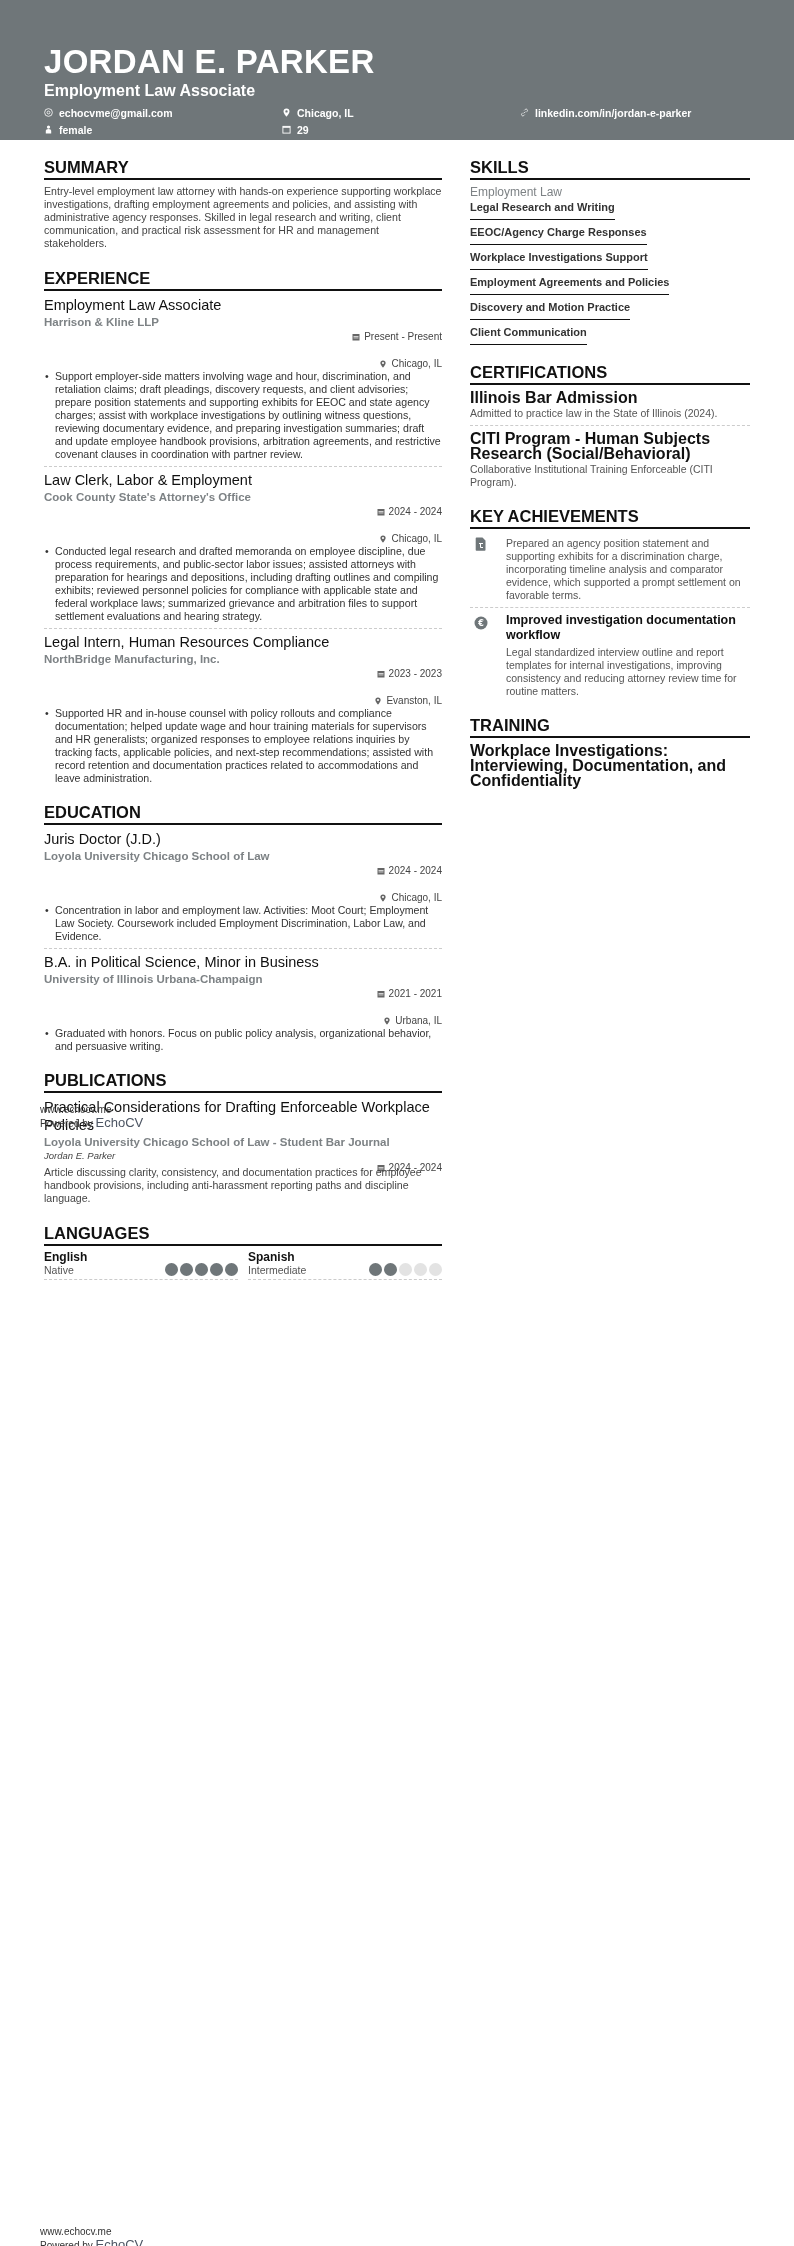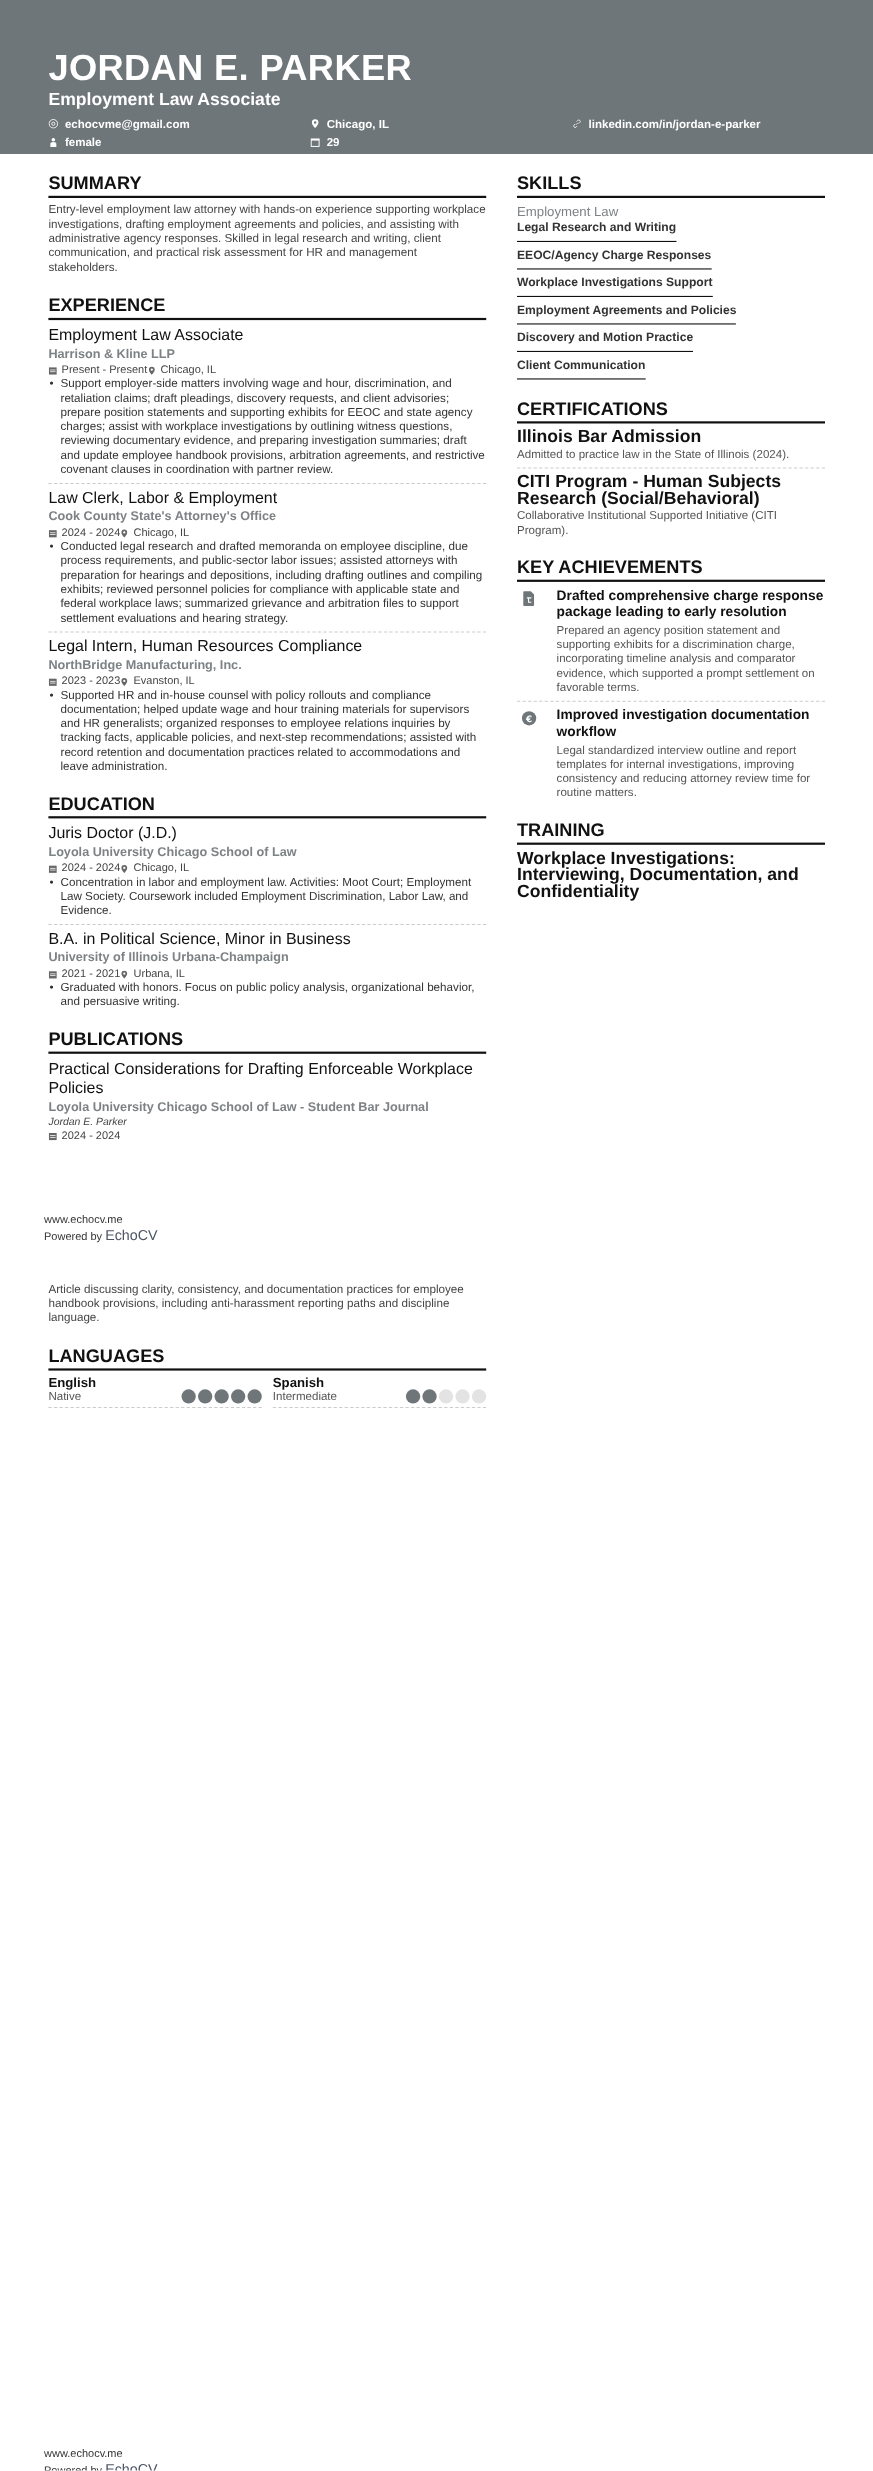--- a/index.html
+++ b/index.html
@@ -26,7 +26,7 @@
   .entry:last-child { border-bottom: none; }
   .entry-title { font-size: 14.5px; color: #111; line-height: 18px; }
   .entry-org { font-size: 11.5px; font-weight: 700; color: #7d8285; line-height: 16px; }
-  .entry-meta { display: flex; font-size: 10px; color: #444; line-height: 13px; align-items: flex-start; }
+  .entry-meta { display: flex; gap: 14px; font-size: 10px; color: #444; line-height: 13px; align-items: flex-end; flex-direction: column; }
   .entry-meta span.m { display: inline-flex; align-items: center; gap: 4px; }
   .entry-meta svg { width: 8px; height: 8px; fill: #666; }
   .entry-bullets { list-style: none; font-size: 10.6px; color: #333; line-height: 13px; }

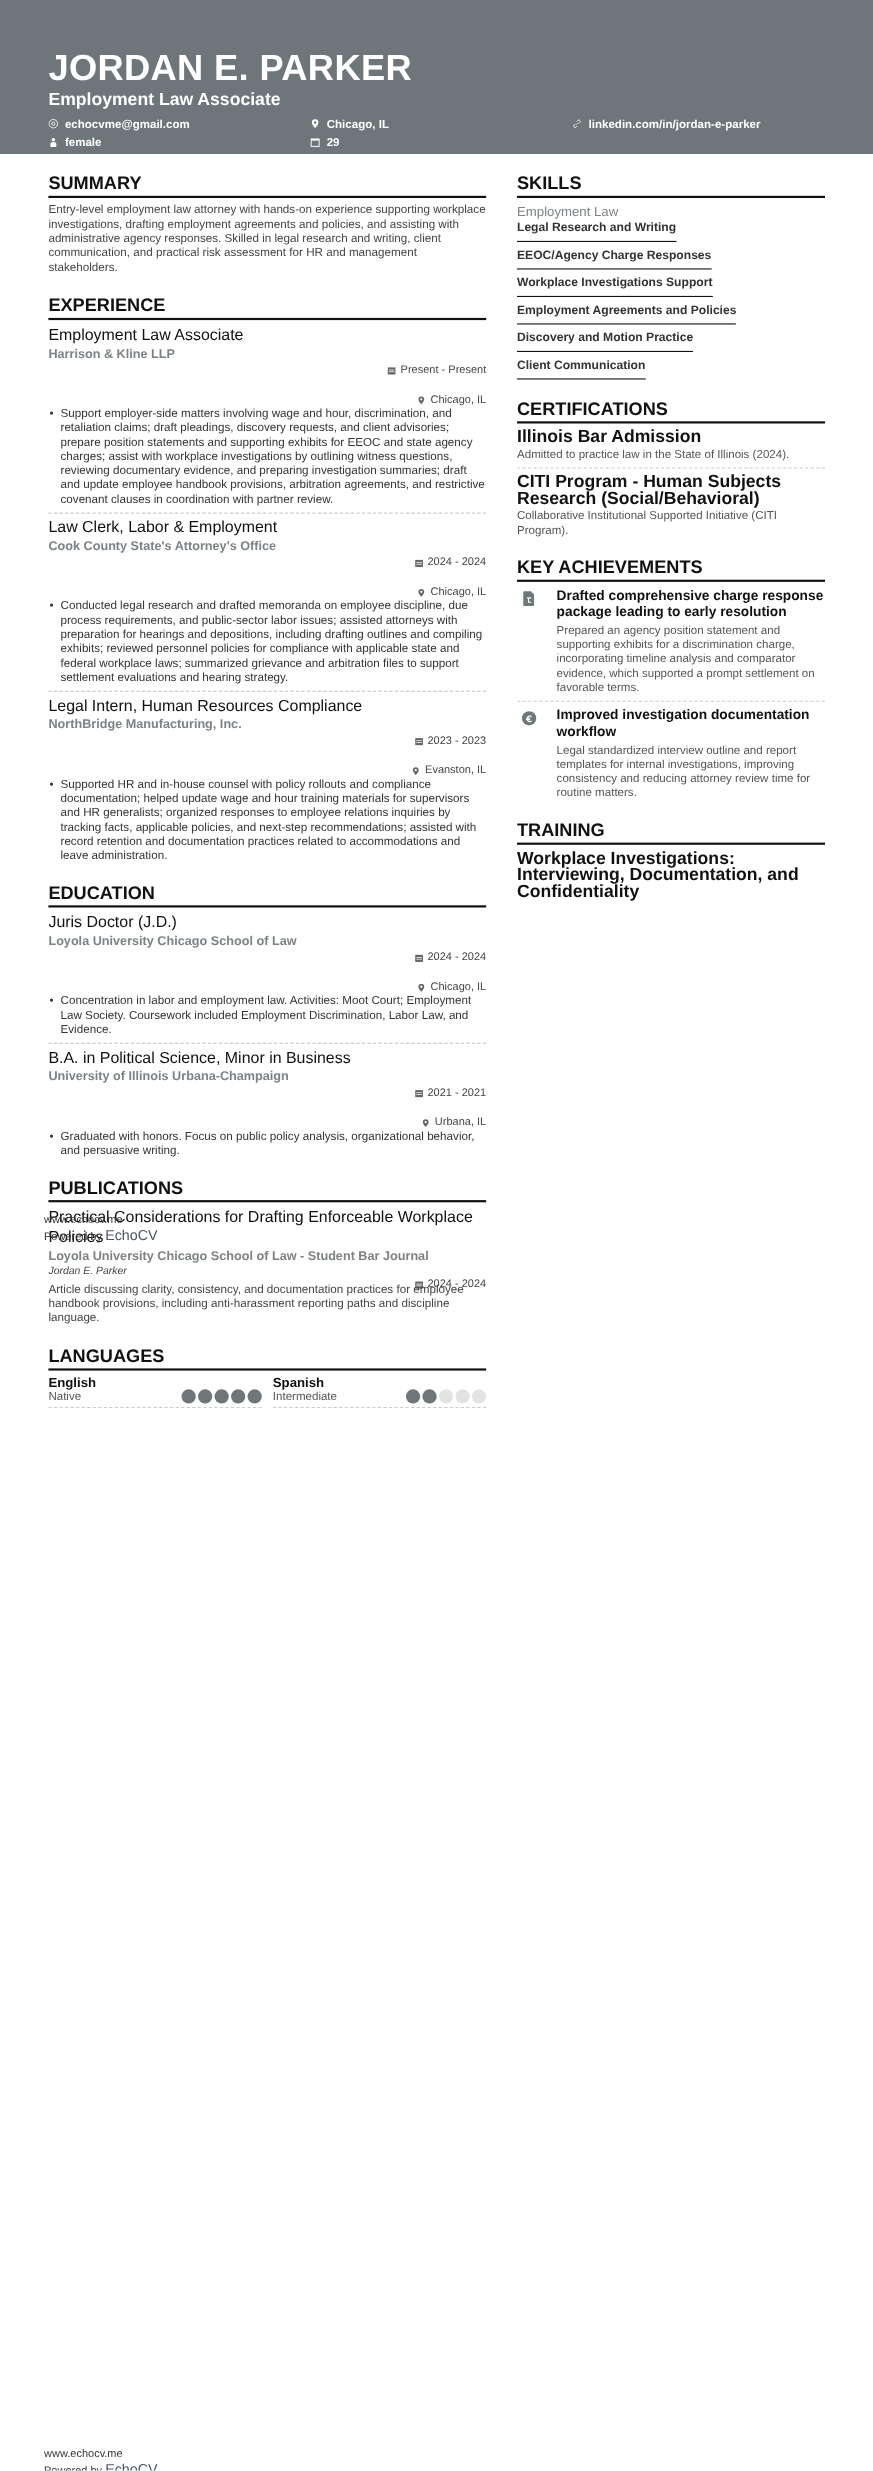--- a/index.html
+++ b/index.html
@@ -281,7 +281,7 @@
       </div>
       <div class="cert">
         <div class="cert-title">CITI Program - Human Subjects Research (Social/Behavioral)</div>
-        <div class="cert-desc">Collaborative Institutional Supported Initiative (CITI Program).</div>
+        <div class="cert-desc">Collaborative Institutional Training Enforceable (CITI Program).</div>
       </div>
     </div>
 

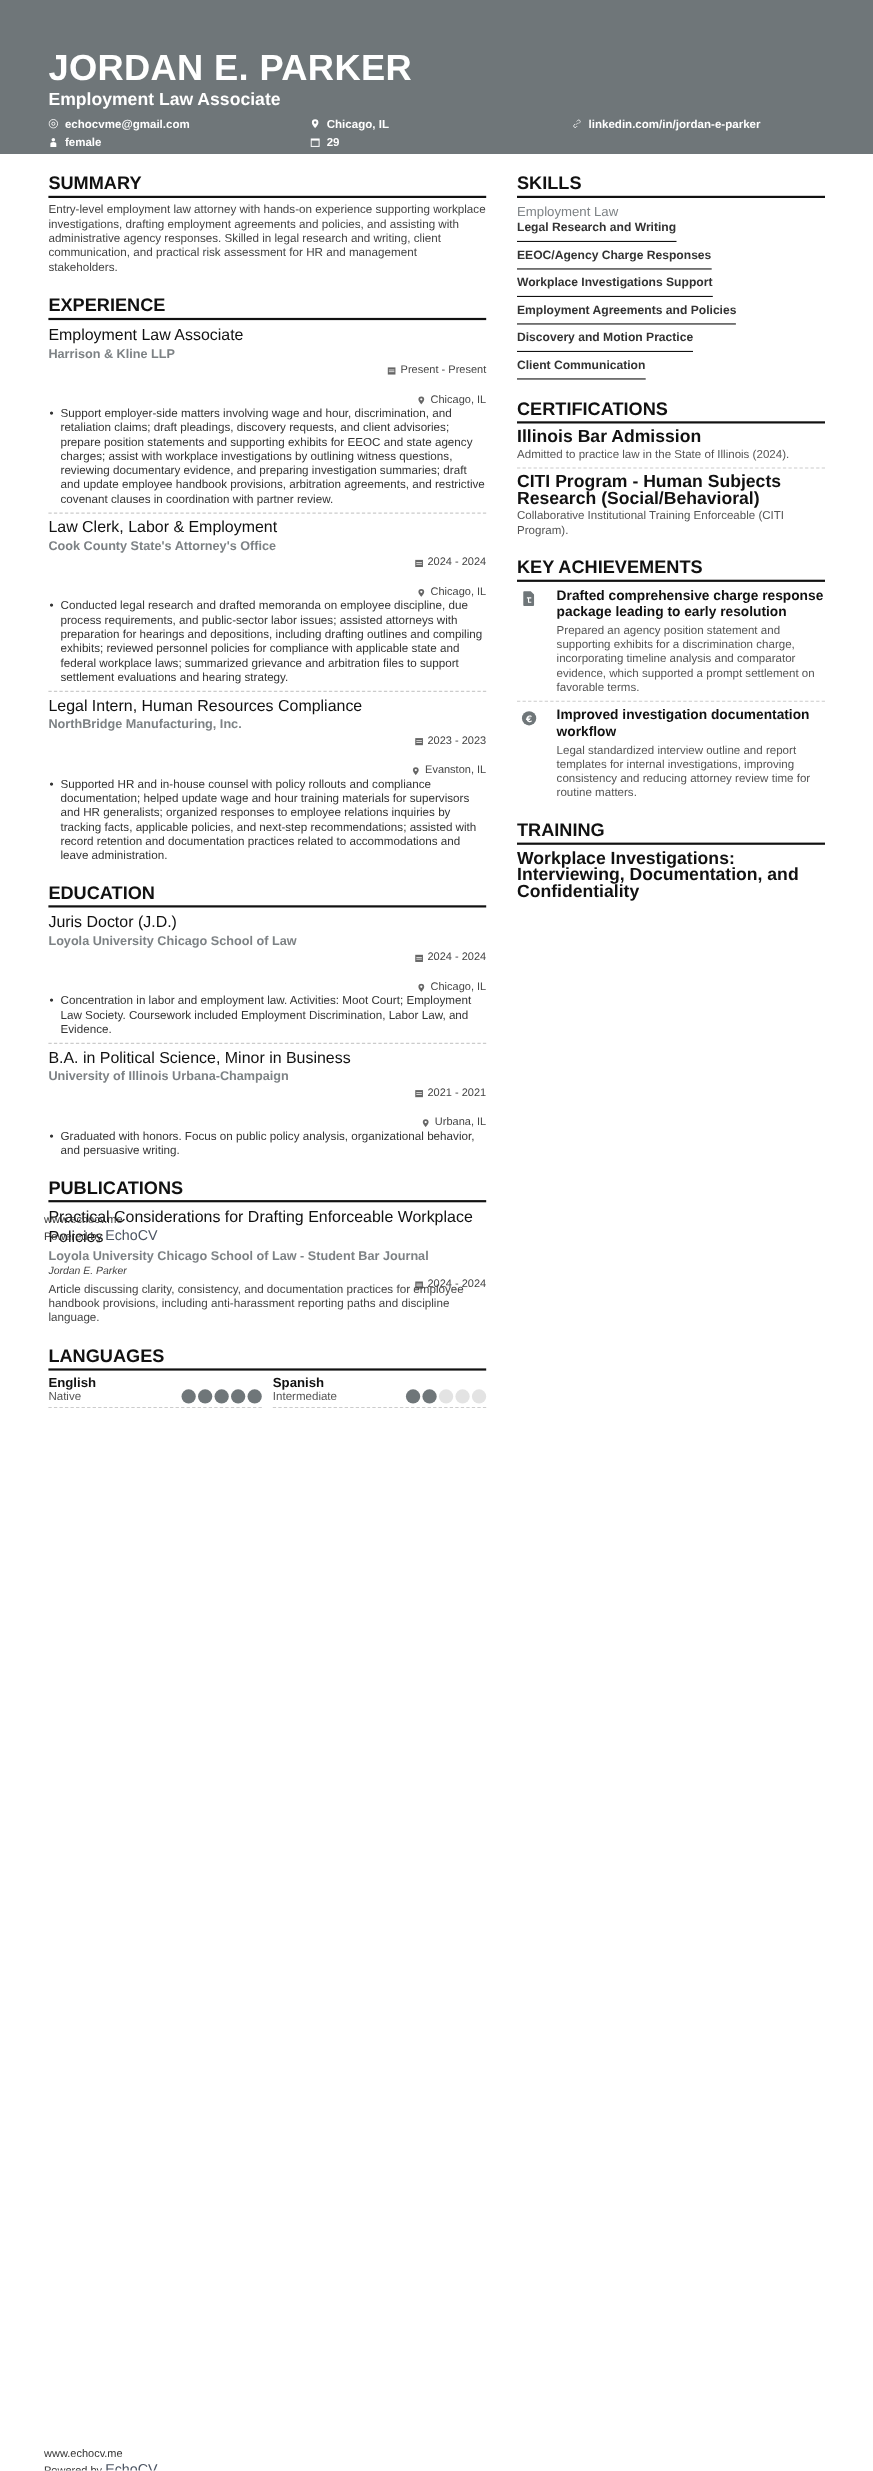--- a/index.html
+++ b/index.html
@@ -295,7 +295,6 @@
             </svg>
         </div>
         <div>
-          <div class="ach-title">Drafted comprehensive charge response package leading to early resolution</div>
           <div class="ach-desc">Prepared an agency position statement and supporting exhibits for a discrimination charge, incorporating timeline analysis and comparator evidence, which supported a prompt settlement on favorable terms.</div>
         </div>
       </div>

